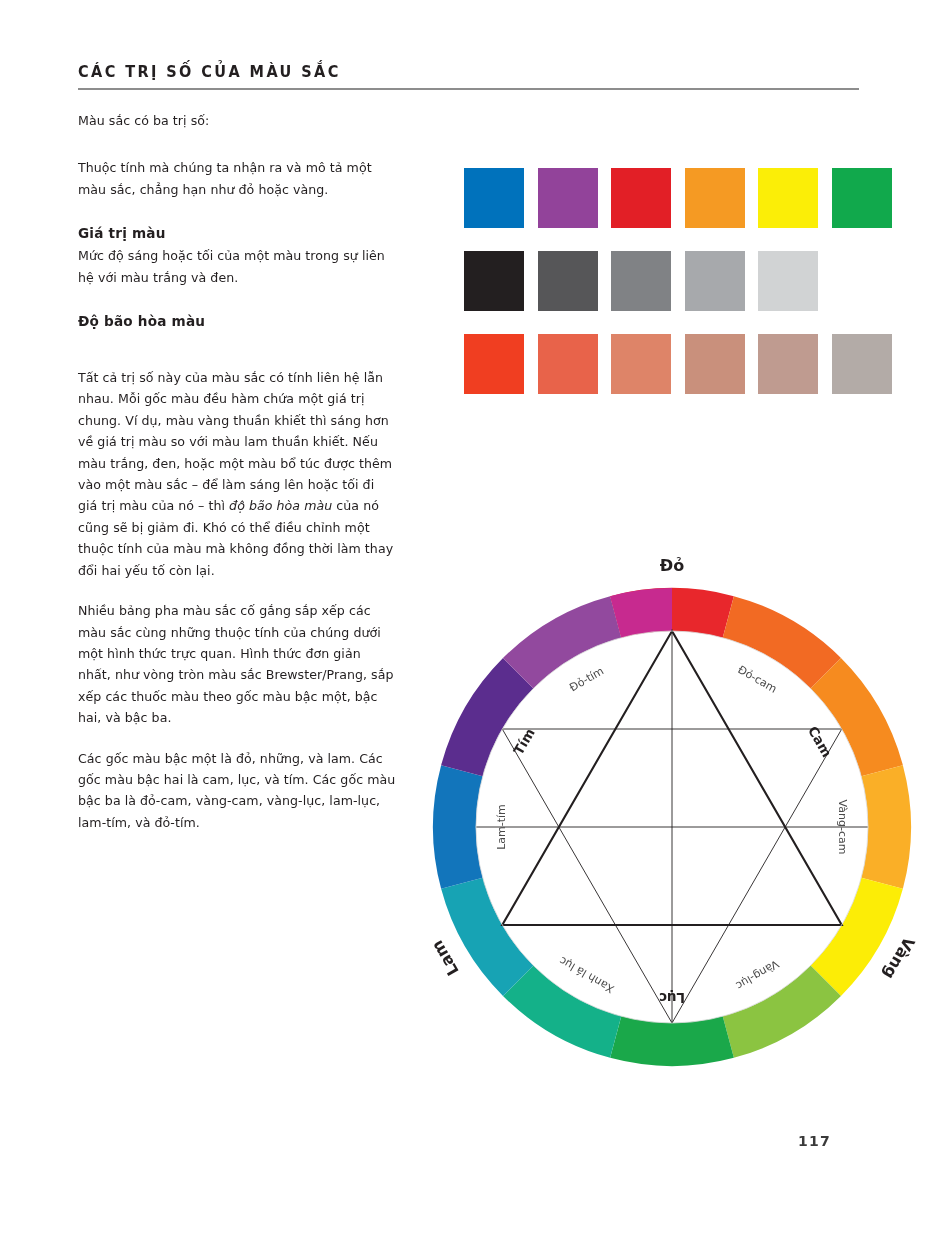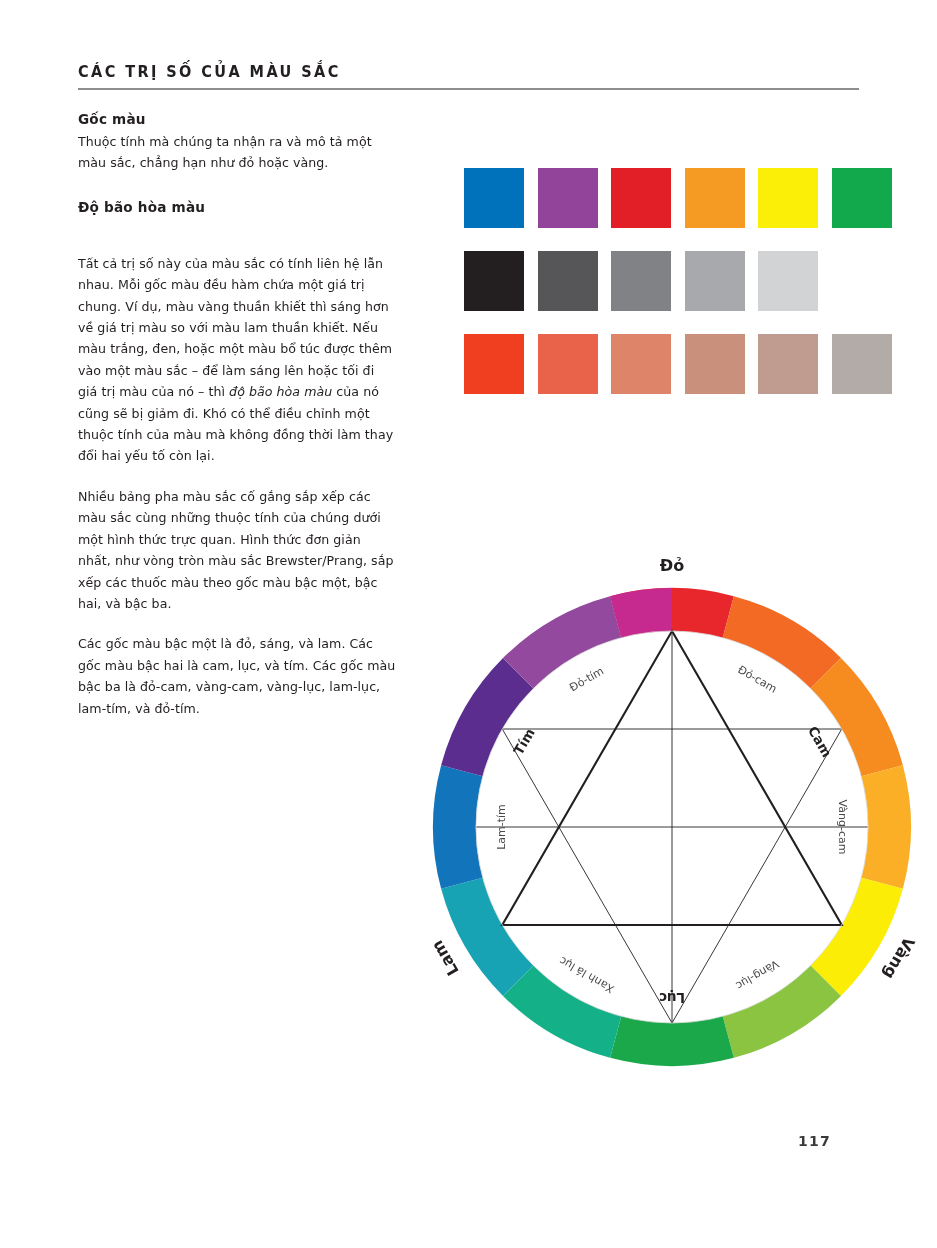--- a/index.html
+++ b/index.html
@@ -123,6 +123,7 @@
 
 <div id="text-column">
 
+  <p class="body-p lead-p">Màu sắc có ba trị số:</p>
 
   <div class="def-block">
     <p class="sub-head">Gốc màu</p>

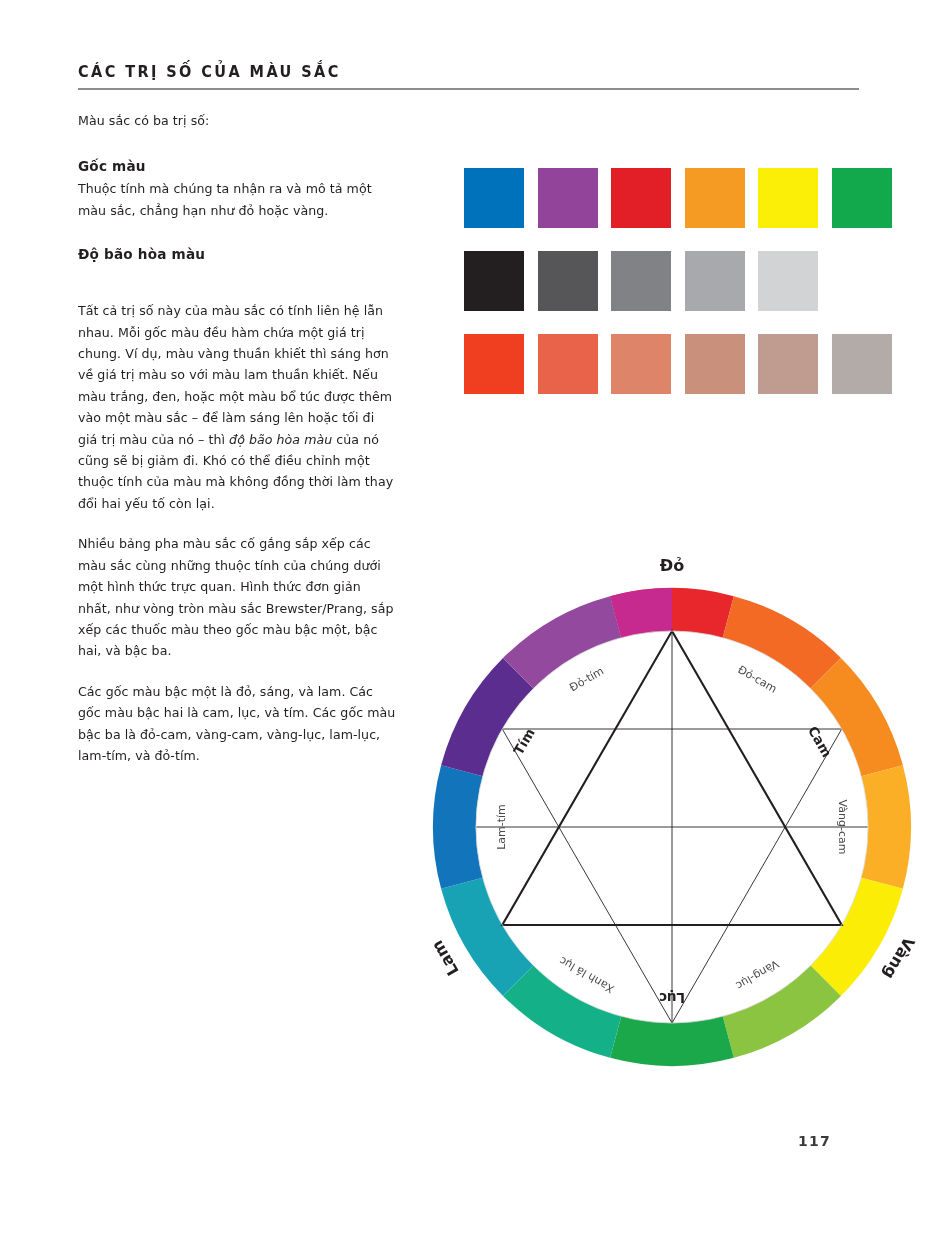--- a/index.html
+++ b/index.html
@@ -126,7 +126,6 @@
   <p class="body-p lead-p">Màu sắc có ba trị số:</p>
 
   <div class="def-block">
-    <p class="sub-head">Gốc màu</p>
     <p class="body-p">Thuộc tính mà chúng ta nhận ra và mô tả một màu sắc, chẳng hạn như đỏ hoặc vàng.</p>
   </div>
 

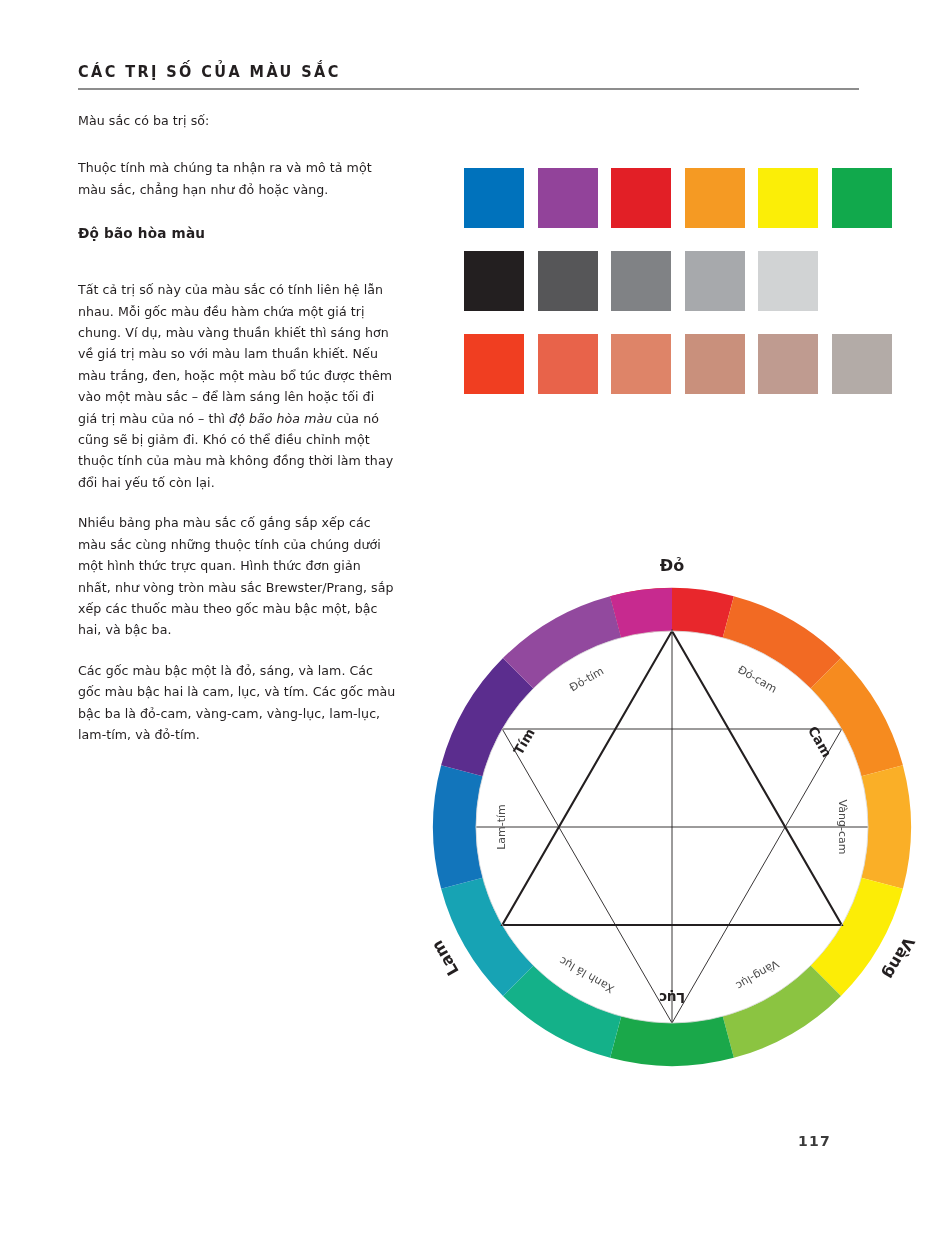--- a/index.html
+++ b/index.html
@@ -129,6 +129,10 @@
     <p class="body-p">Thuộc tính mà chúng ta nhận ra và mô tả một màu sắc, chẳng hạn như đỏ hoặc vàng.</p>
   </div>
 
+  <div class="def-block">
+    <p class="sub-head">Giá trị màu</p>
+    <p class="body-p">Mức độ sáng hoặc tối của một màu trong sự liên hệ với màu trắng và đen.</p>
+  </div>
 
   <div class="def-block">
     <p class="sub-head">Độ bão hòa màu</p>

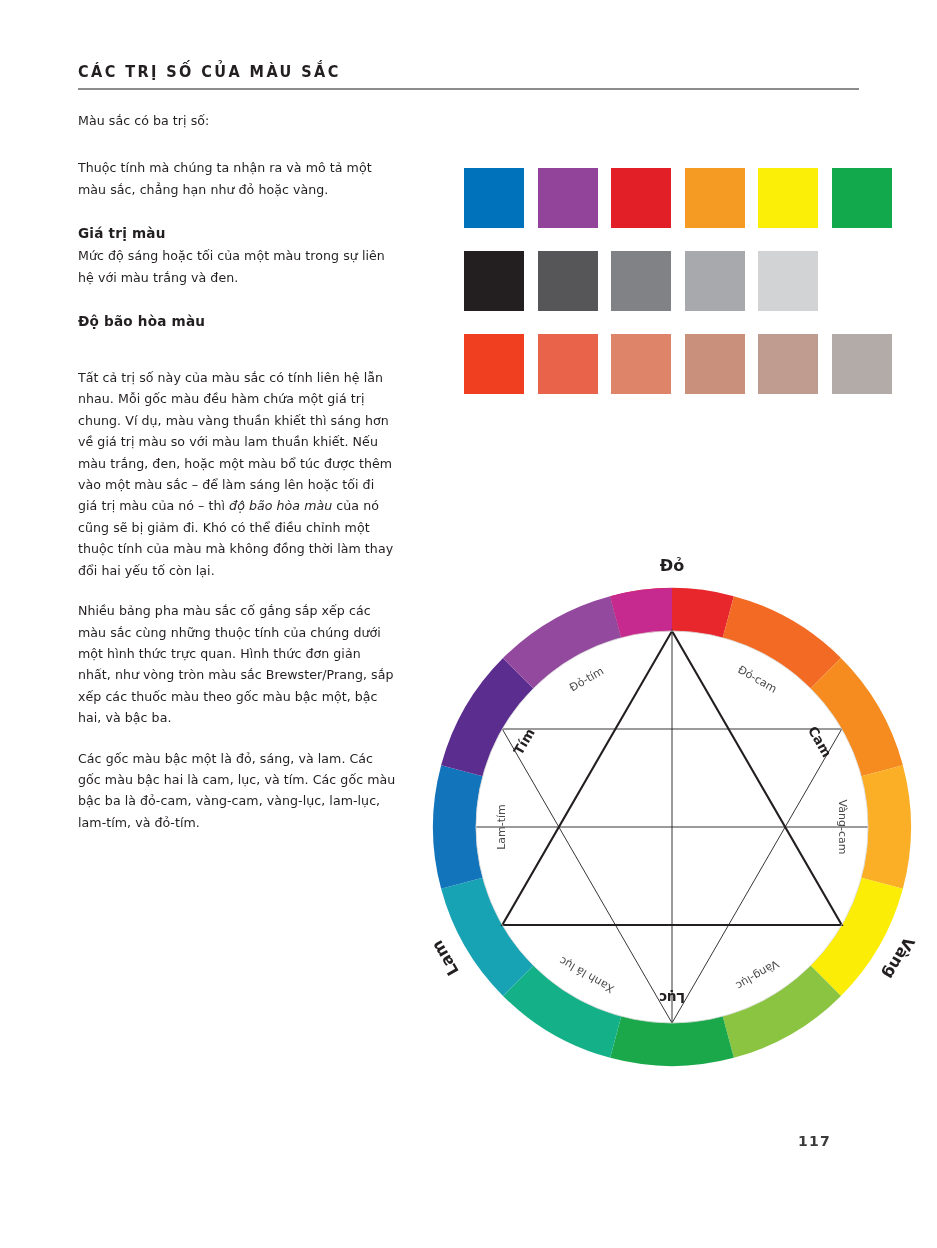--- a/index.html
+++ b/index.html
@@ -144,7 +144,7 @@
 
   <p class="body-p">Nhiều bảng pha màu sắc cố gắng sắp xếp các màu sắc cùng những thuộc tính của chúng dưới một hình thức trực quan. Hình thức đơn giản nhất, như vòng tròn màu sắc Brewster/Prang, sắp xếp các thuốc màu theo gốc màu bậc một, bậc hai, và bậc ba.</p>
 
-  <p class="body-p">Các gốc màu bậc một là đỏ, sáng, và lam. Các gốc màu bậc hai là cam, lục, và tím. Các gốc màu bậc ba là đỏ-cam, vàng-cam, vàng-lục, lam-lục, lam-tím, và đỏ-tím.</p>
+  <p class="body-p">Các gốc màu bậc một là đỏ, những, và lam. Các gốc màu bậc hai là cam, lục, và tím. Các gốc màu bậc ba là đỏ-cam, vàng-cam, vàng-lục, lam-lục, lam-tím, và đỏ-tím.</p>
 </div>
 
 <div class="swatch-row" id="swatch-row-1">

